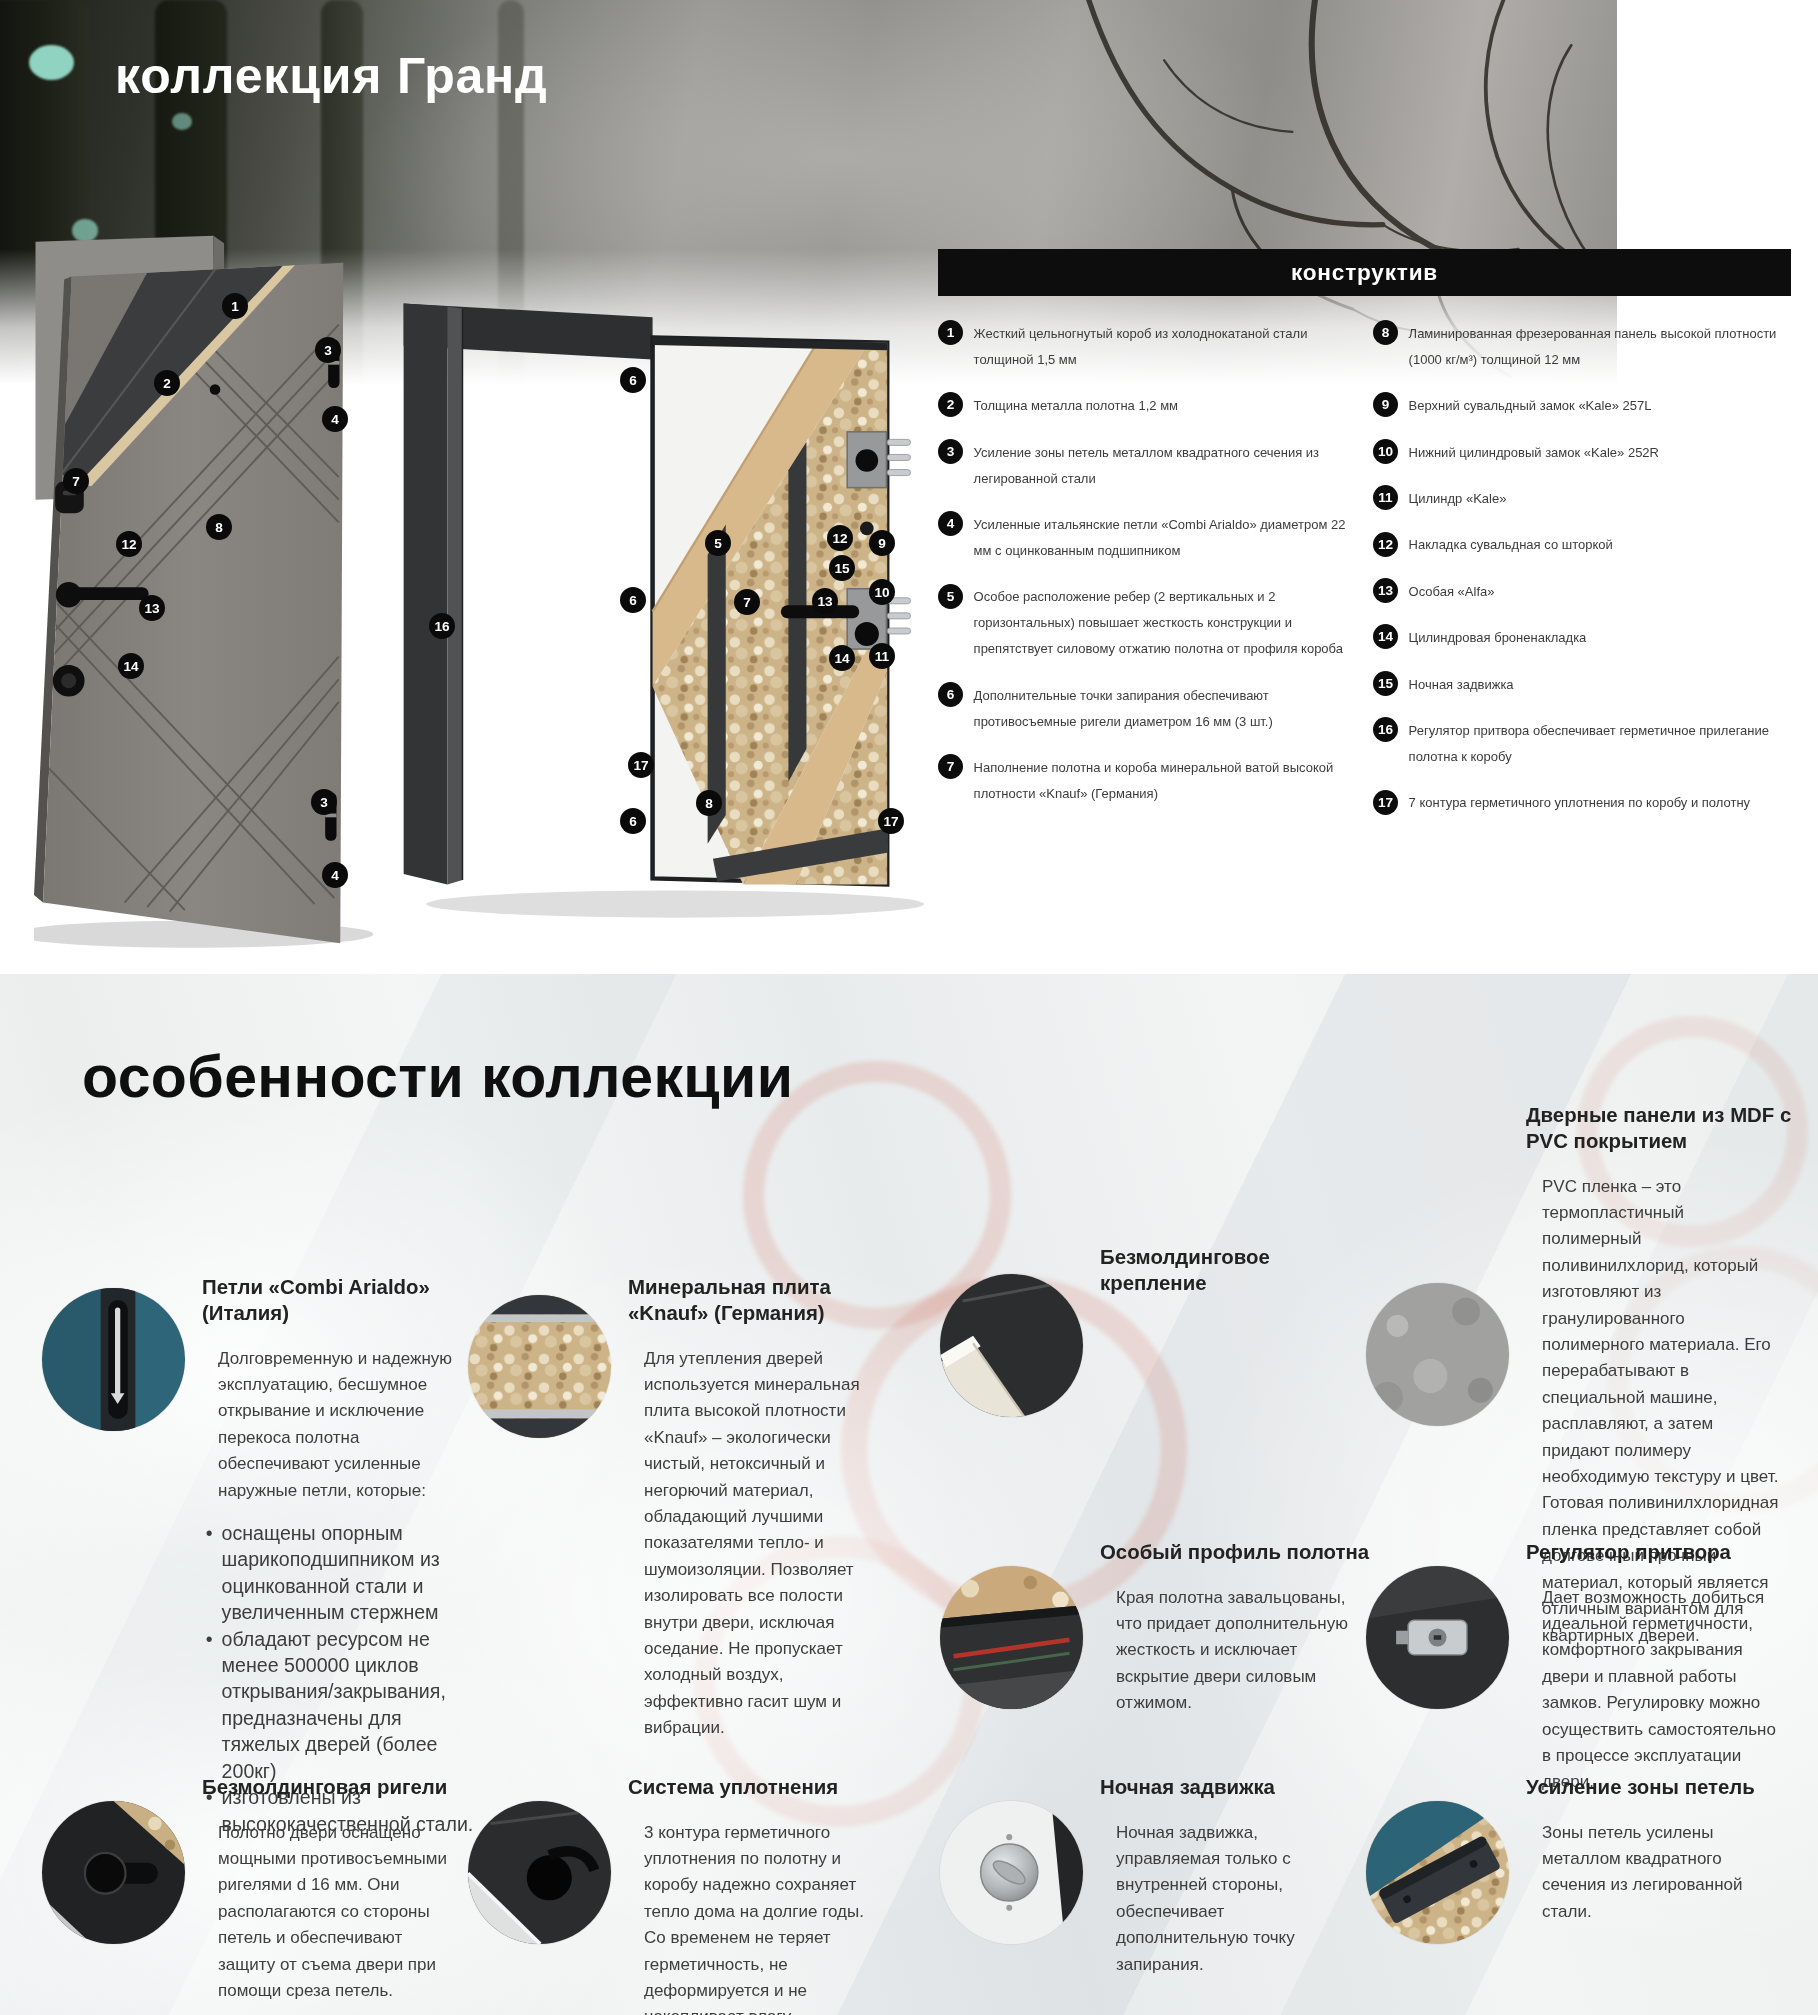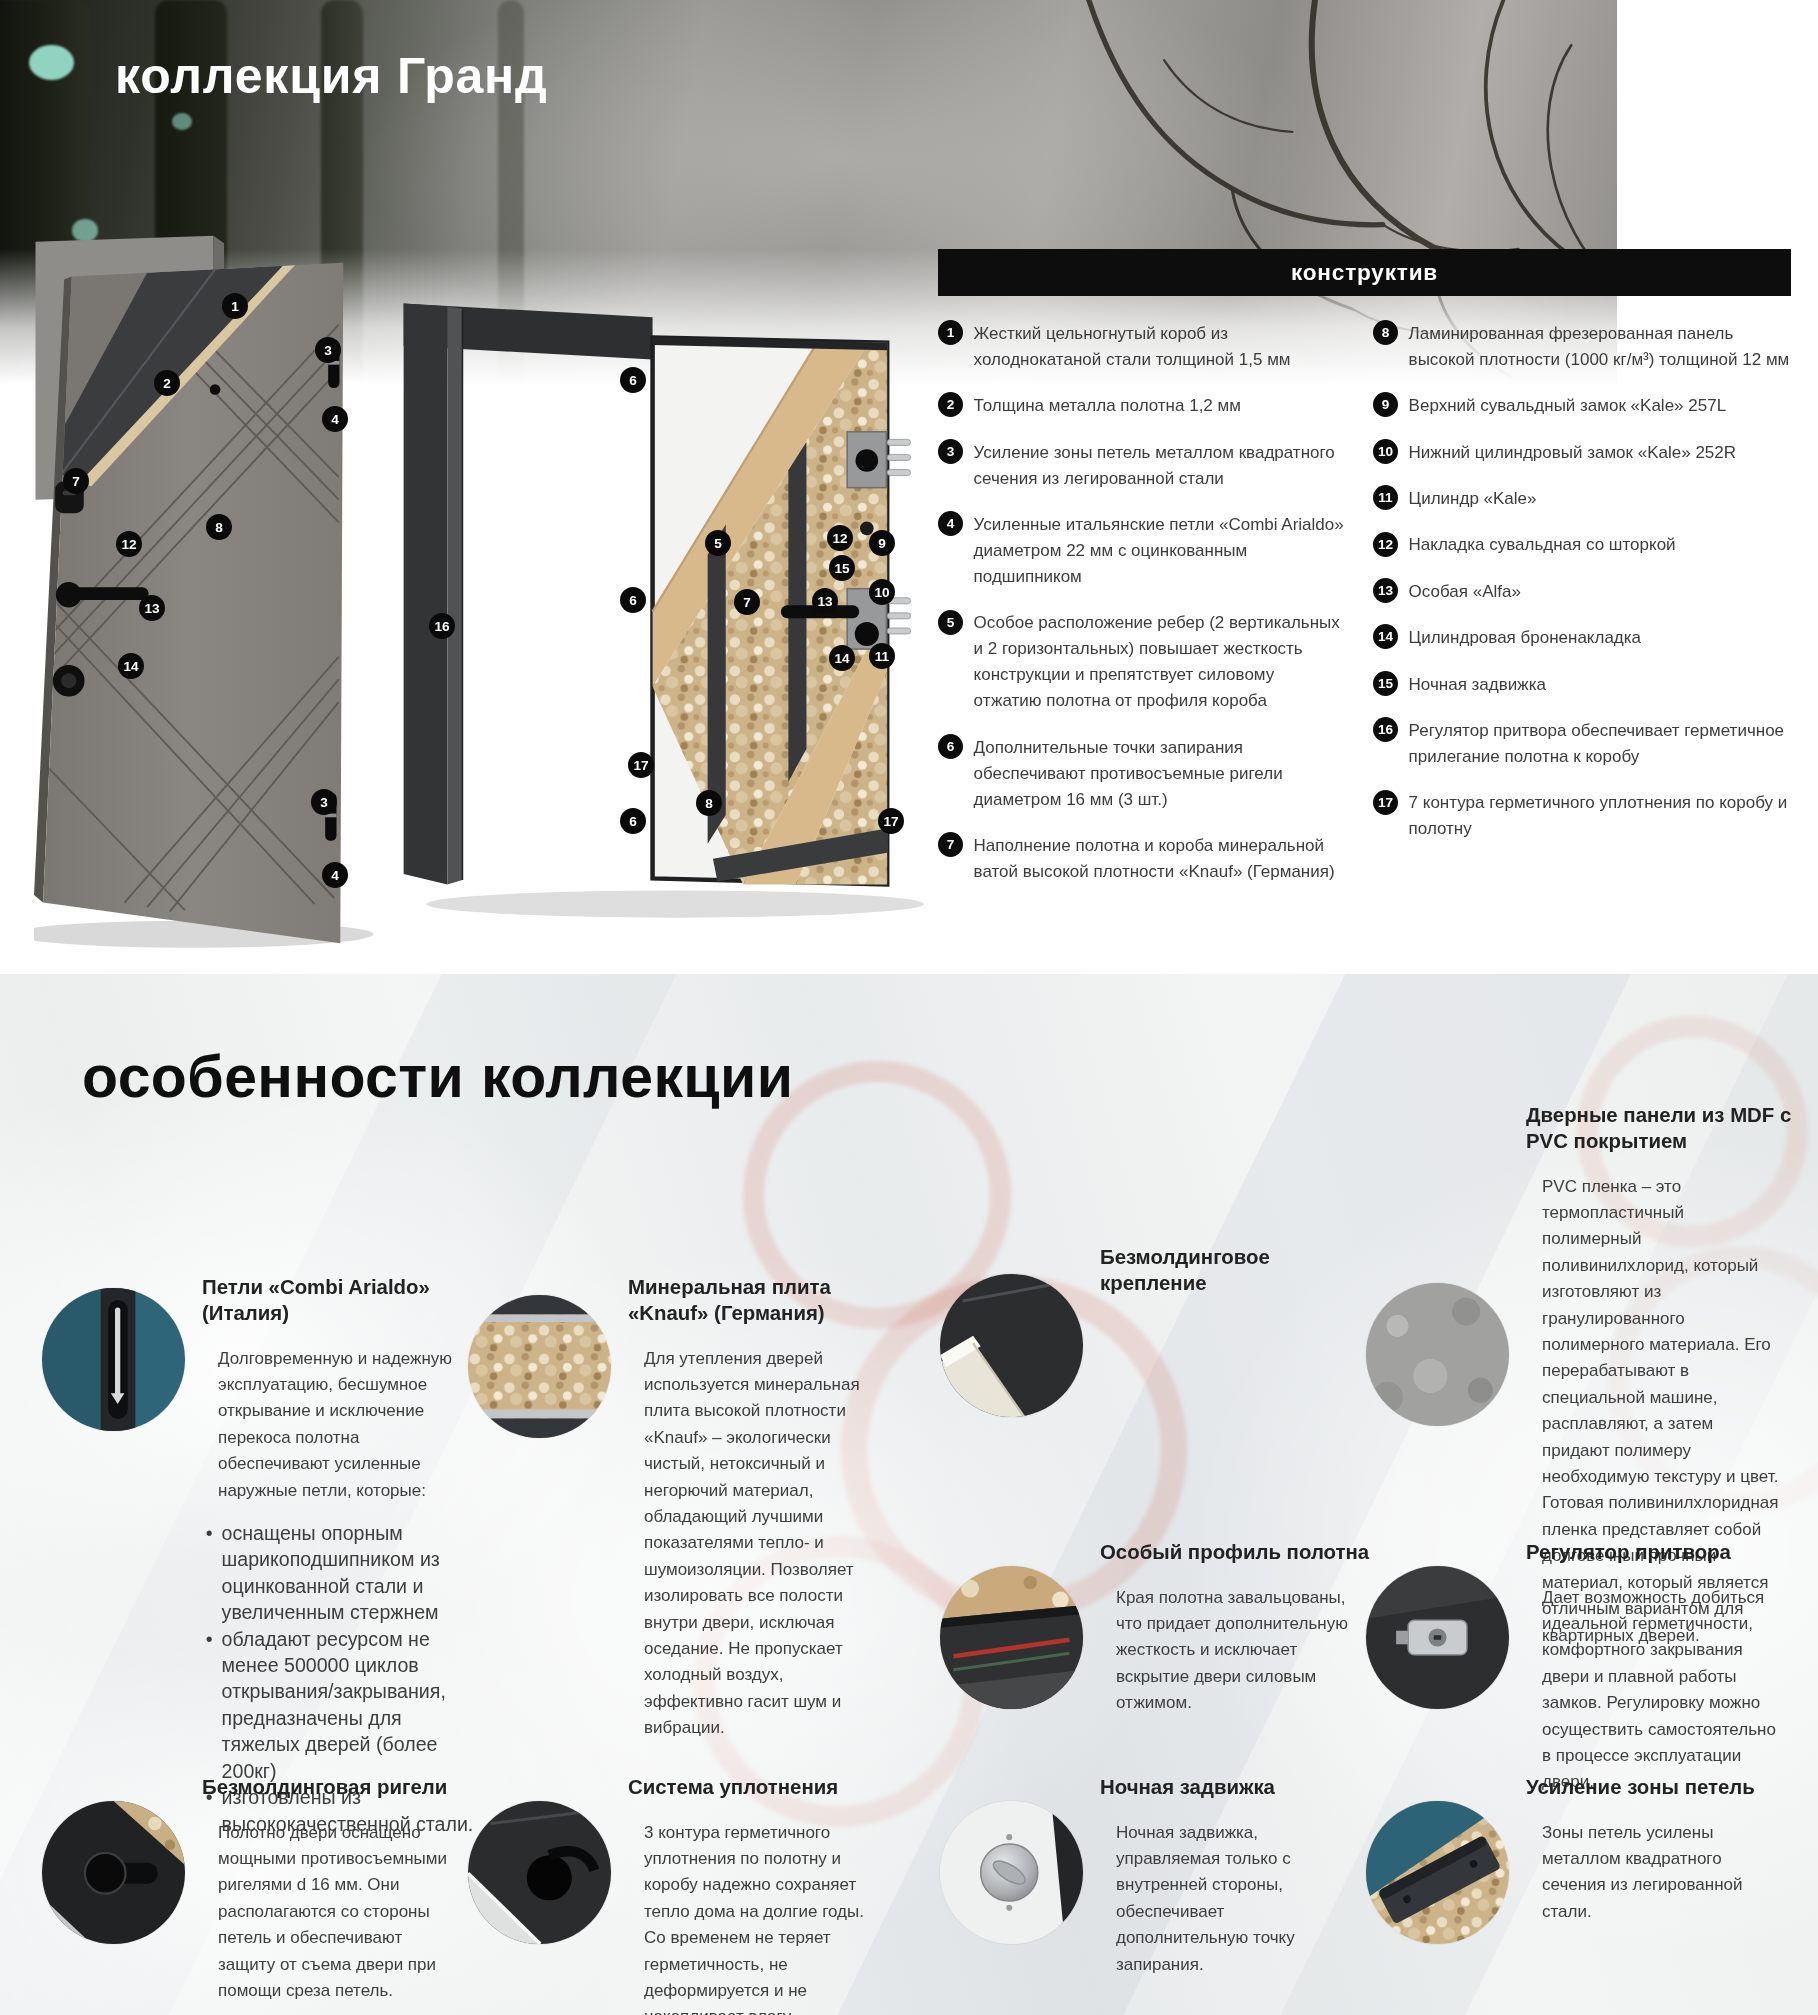--- a/index.html
+++ b/index.html
@@ -38,7 +38,7 @@
   .c-item{display:grid;grid-template-columns:25px 1fr;column-gap:10.6px;margin-bottom:19.6px;}
   .c-badge{width:25px;height:25px;border-radius:50%;background:#0c0c0c;color:#fff;font-size:13.6px;font-weight:700;
     display:flex;align-items:center;justify-content:center;}
-  .c-text{font-size:17px;line-height:26px;color:#3c3c3c;padding-top:0.8px;}
+  .c-text{font-size:13px;line-height:26px;color:#3c3c3c;padding-top:0.8px;}
 
   
   .features{position:absolute;left:0;top:974px;width:1818px;height:1041px;overflow:hidden;

